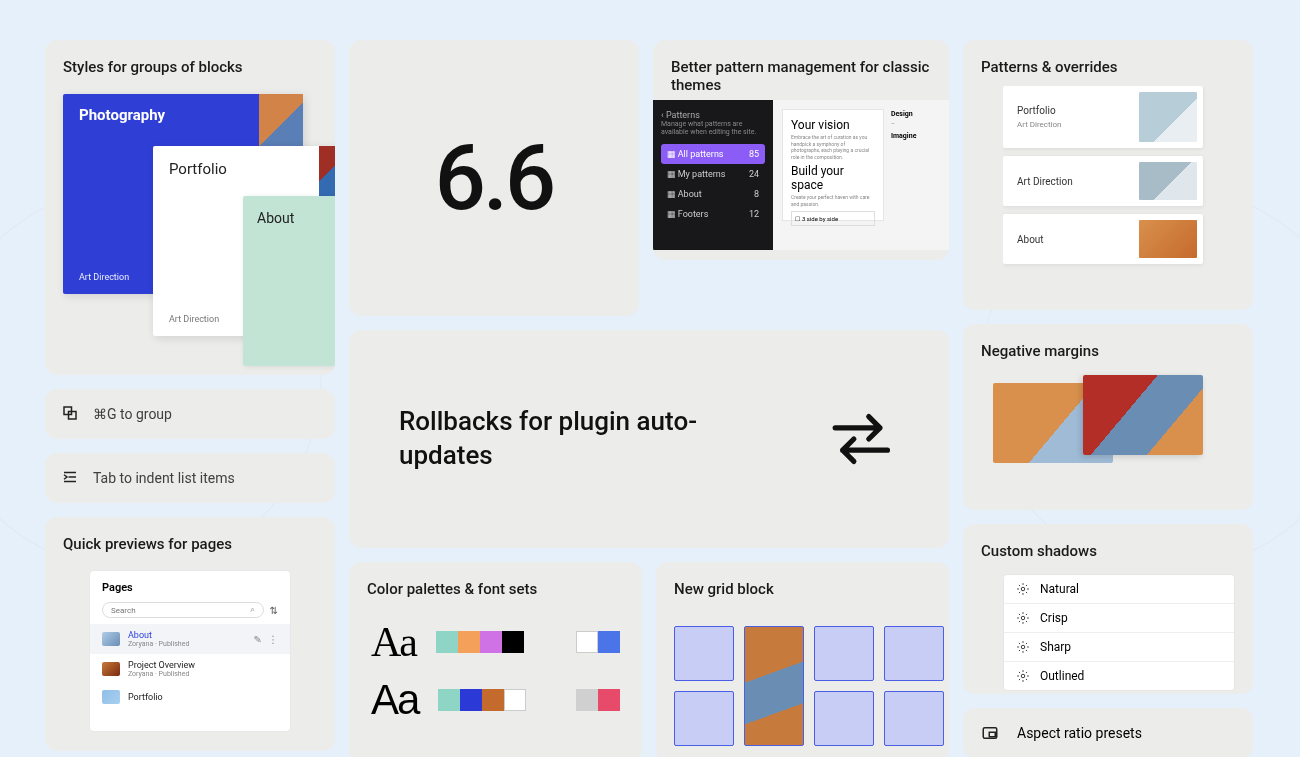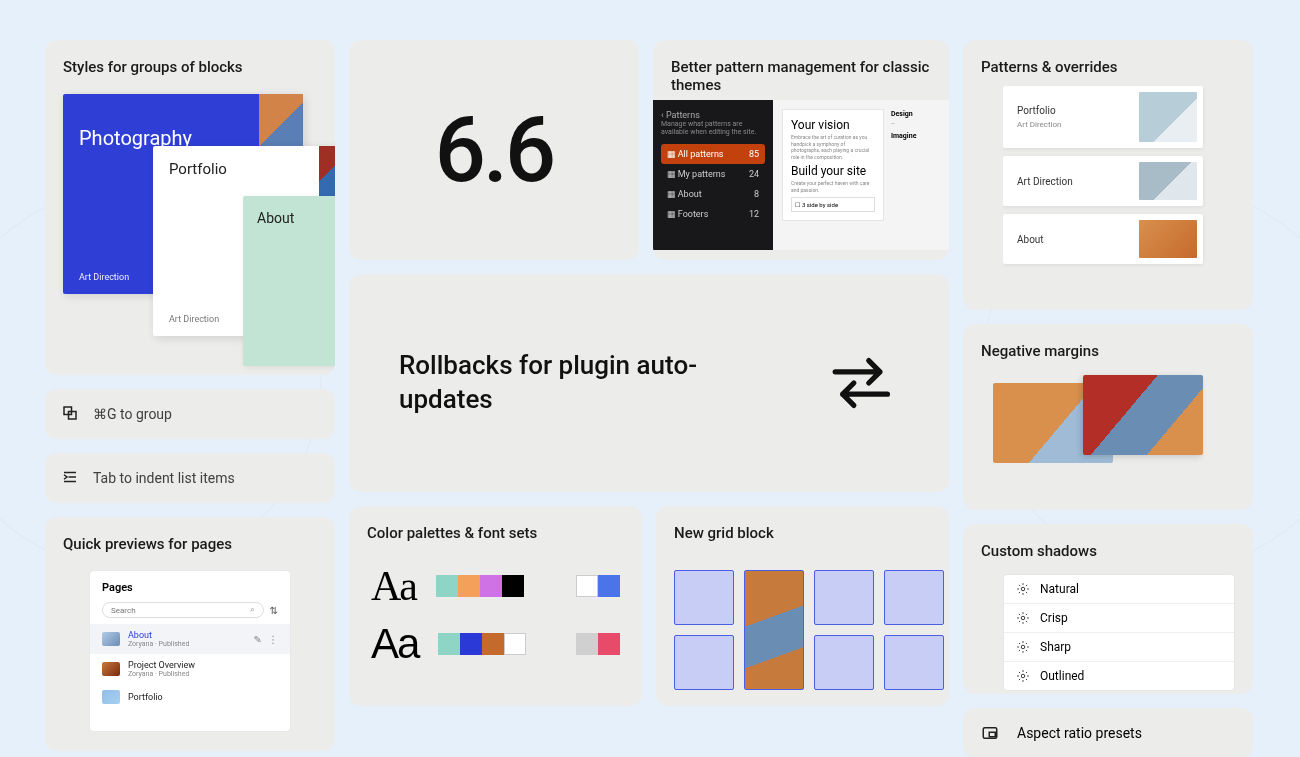--- a/index.html
+++ b/index.html
@@ -44,7 +44,7 @@
   .stack-area { position:relative; margin-left:18px; height:260px; }
   .panel { position:absolute; border-radius:2px; box-shadow: 2px 2px 10px rgba(0,0,0,.12); }
   .panel.blue { width:240px; height:200px; background:#2f3fd6; color:#fff; left:0; top:8px; }
-  .panel.blue .pt { font-size:20px; padding:32px 16px 0 16px; font-weight:400;}
+  .panel.blue .pt { font-size:15px; padding:12px 16px 0 16px; font-weight:700;}
   .panel.blue .pb { position:absolute; bottom:12px; left:16px; font-size:9px; opacity:.9;}
   .panel.blue::after { content:""; position:absolute; right:0; top:0; width:44px; height:62px;
     background:linear-gradient(135deg,#d28347 0 50%,#5a7fb6 50% 100%); }

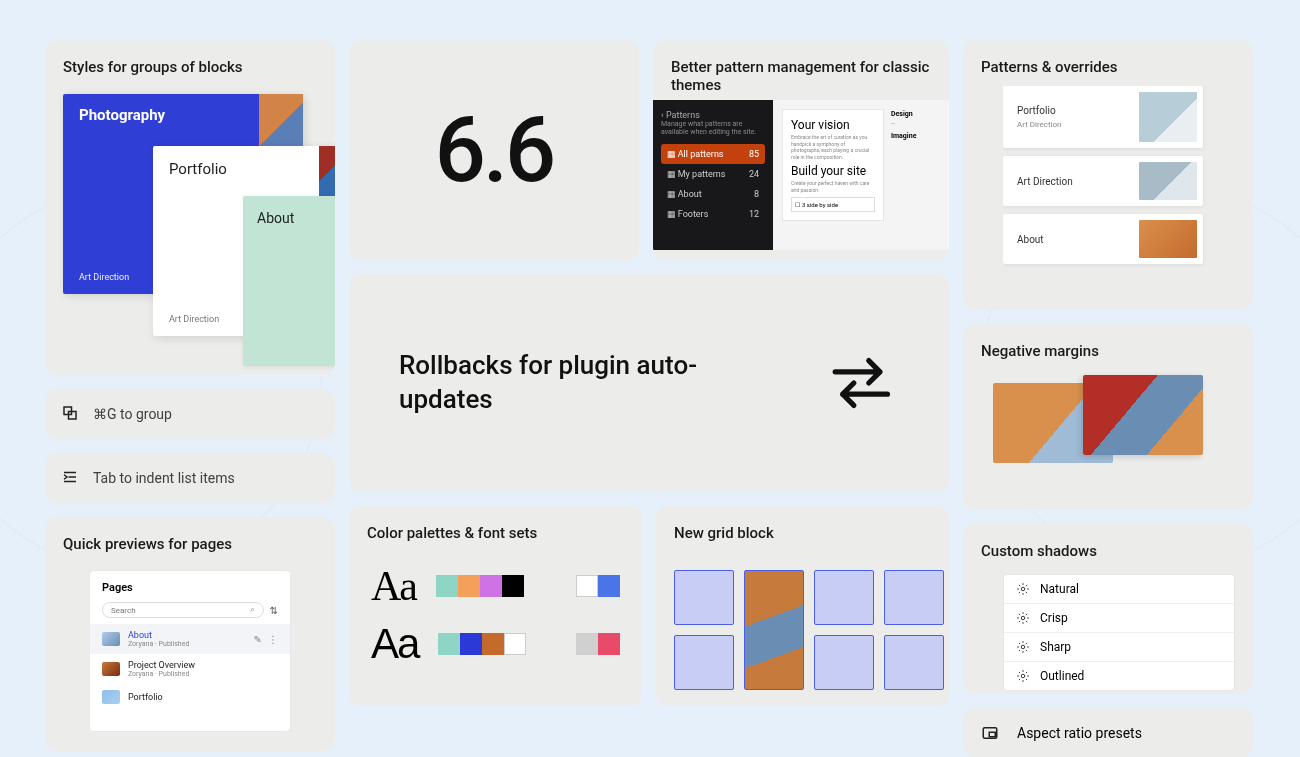--- a/index.html
+++ b/index.html
@@ -85,7 +85,7 @@
   
   .col2 { display:flex; flex-direction:column; gap:14px; }
   .row-top { display:grid; grid-template-columns: 290px 1fr; gap:14px; }
-  .version-card { height:220px; display:flex; align-items:center; justify-content:center; }
+  .version-card { height:276px; display:flex; align-items:center; justify-content:center; }
   .version-num { font-size:90px; font-weight:500; letter-spacing:-3px; color:#111; }
 
   .pattern-mgmt { height:220px; }

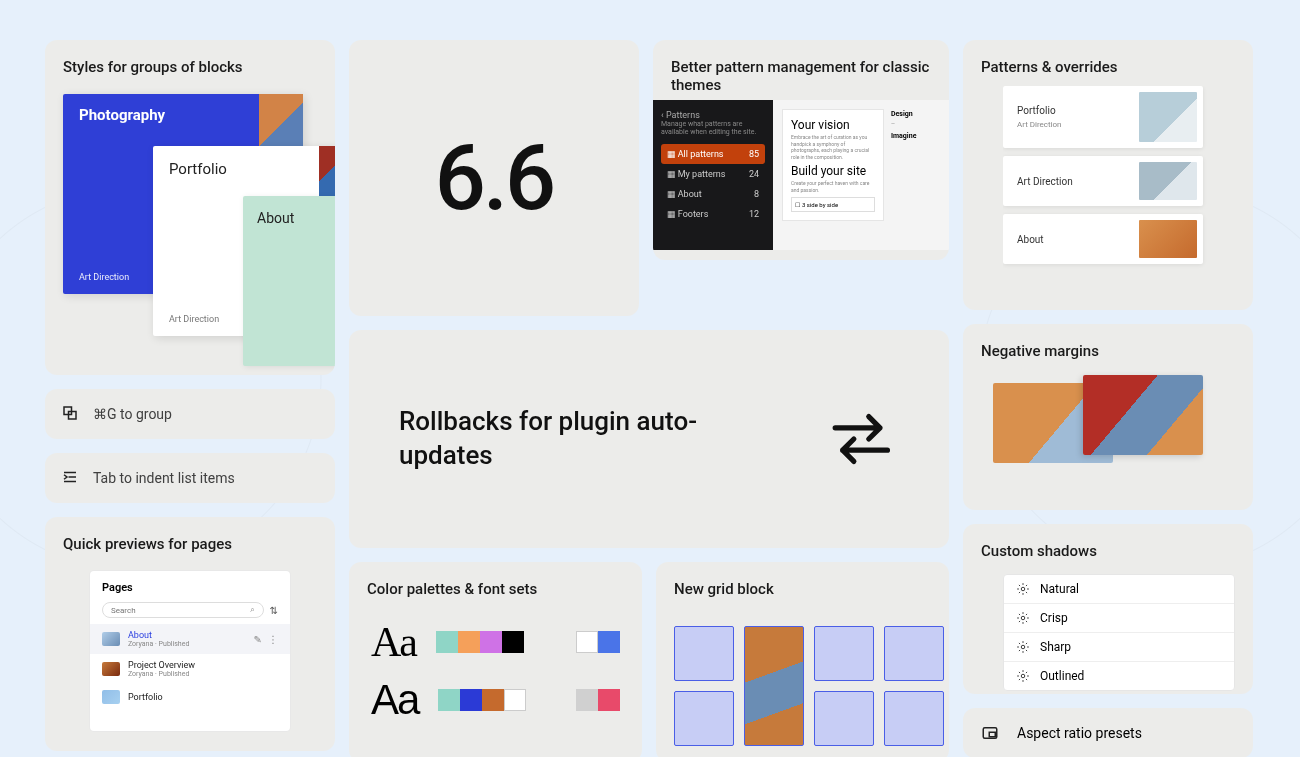--- a/index.html
+++ b/index.html
@@ -94,7 +94,7 @@
   .pm-side .bk { font-size:9px; color:#aaa;}
   .pm-side p { font-size:7px; color:#888; margin-bottom:8px;}
   .pm-item { display:flex; align-items:center; justify-content:space-between; padding:5px 6px; border-radius:3px; color:#ccc;}
-  .pm-item.active { background:#c2410c; color:#fff;align-items:flex-end; }
+  .pm-item.active { background:#8b5cf6; color:#fff;align-items:flex-end; }
   .pm-main { flex:1; background:#f4f4f4; padding:10px; font-size:7px; display:flex; gap:8px;}
   .pm-doc { background:#fff; width:100px; height:110px; box-shadow:0 0 0 1px #e5e5e5; padding:8px; }
   .pm-doc h6 { font-size:12px; font-weight:400; margin-bottom:2px;}

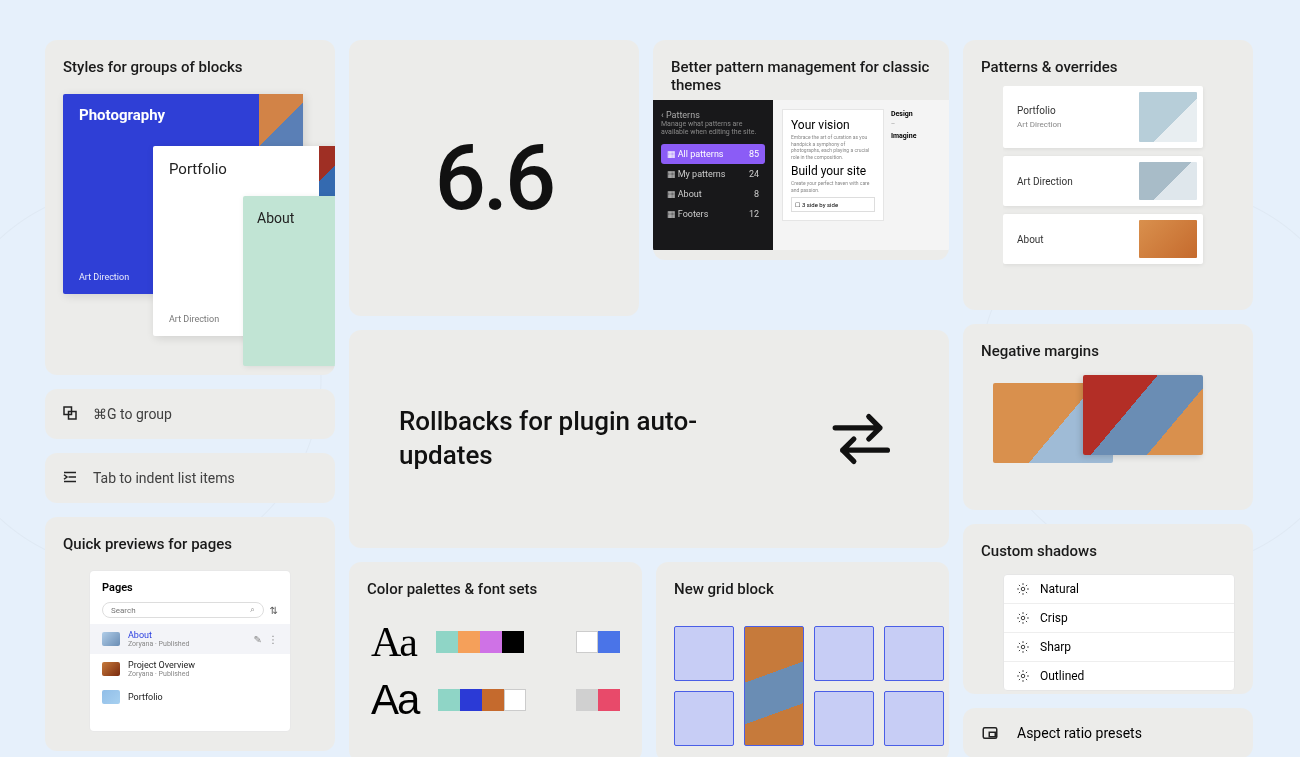--- a/index.html
+++ b/index.html
@@ -261,7 +261,7 @@
             <div class="pm-doc">
               <h6>Your vision</h6>
               <p>Embrace the art of curation as you handpick a symphony of photographs, each playing a crucial role in the composition.</p>
-              <h6>Build your site</h6>
+              <h6>Build your space</h6>
               <p>Create your perfect haven with care and passion.</p>
               <div style="border:1px solid #ddd; font-size:6px; padding:3px; margin-top:4px;">☐ <span>3 side by side</span></div>
             </div>

